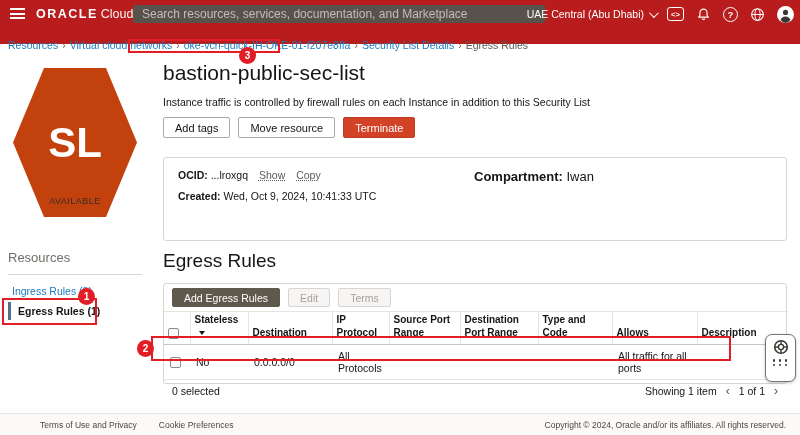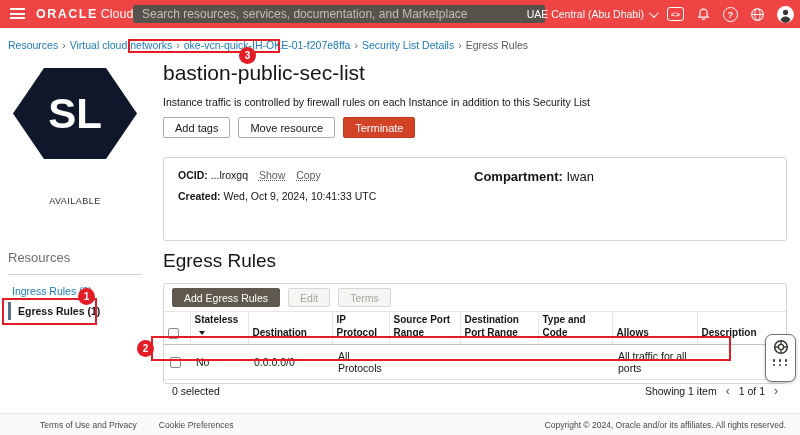--- a/index.html
+++ b/index.html
@@ -7,7 +7,7 @@
   body { font-family:"Liberation Sans", sans-serif; background:#fff; color:#161513; position:relative; overflow:hidden; }
 
   
-  .topbar { position:absolute; left:0; top:0; width:800px; height:28px; background:#ef4444; }
+  .topbar { position:absolute; left:0; top:0; width:800px; height:44px; background:#b91c1c; }
   .hamburger { position:absolute; left:10px; top:8px; width:15px; height:11px; cursor:pointer; }
   .hamburger span { display:block; height:2px; background:#fff; margin-bottom:2.5px; }
   .brand { position:absolute; left:36px; top:7px; color:#fff; font-size:12.5px; white-space:nowrap; }

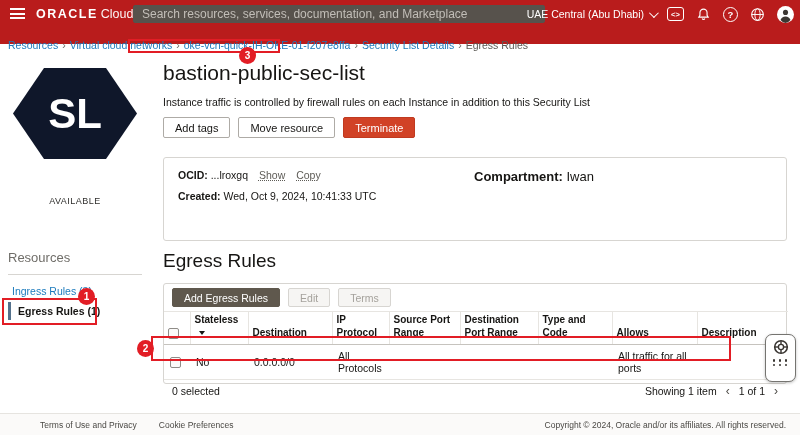--- a/index.html
+++ b/index.html
@@ -29,7 +29,7 @@
   .crumb-sep { color:#6e6b66; margin:0 4px; }
 
   
-  .hexagon { position:absolute; left:13px; top:68px; width:124px; height:91px; background:#0f172a;
+  .hexagon { position:absolute; left:13px; top:68px; width:124px; height:149px; background:#c2410c;
     clip-path:polygon(25% 0,75% 0,100% 50%,75% 100%,25% 100%,0 50%);
     display:flex; align-items:center; justify-content:center; }
   .hexagon .sl { color:#fff; font-size:42px; font-weight:700; }

